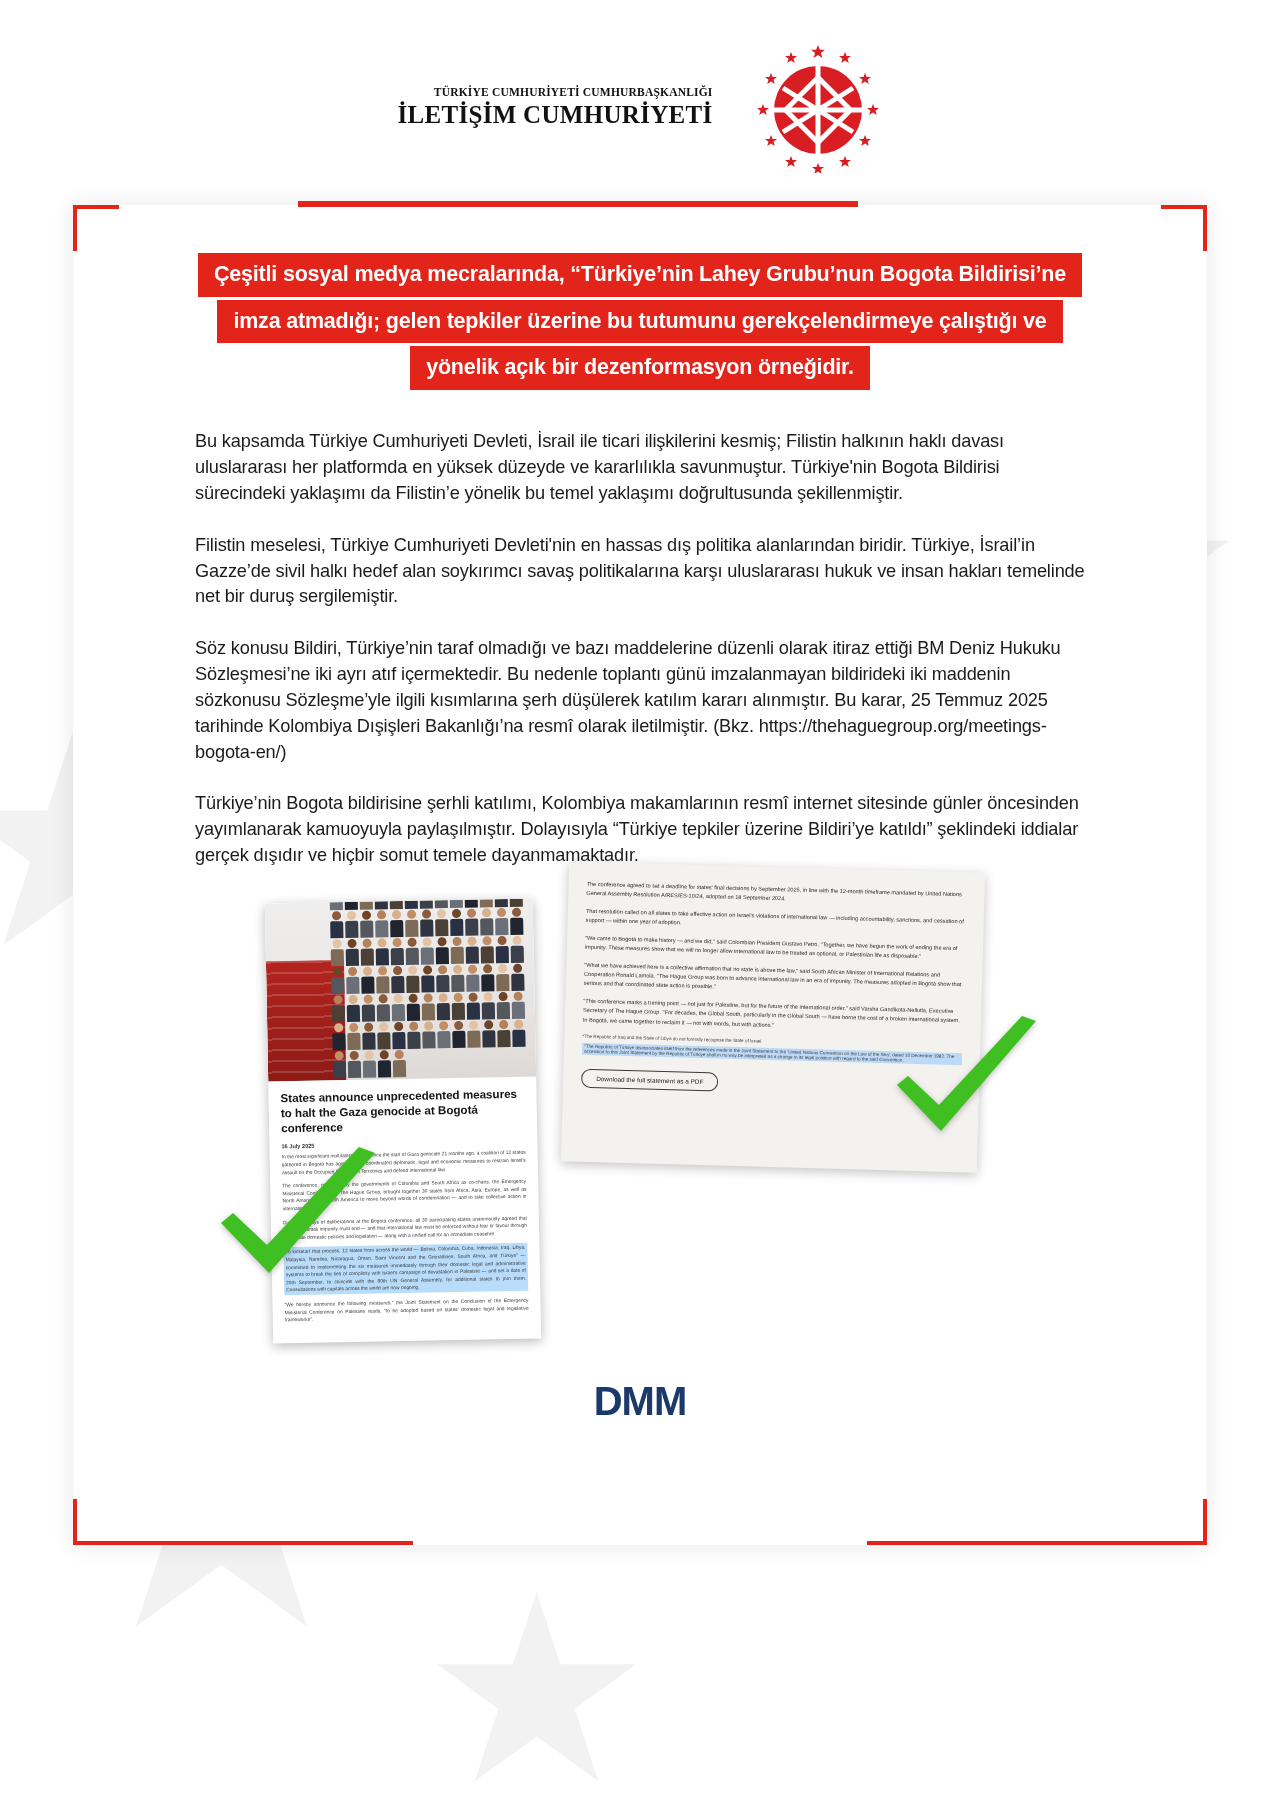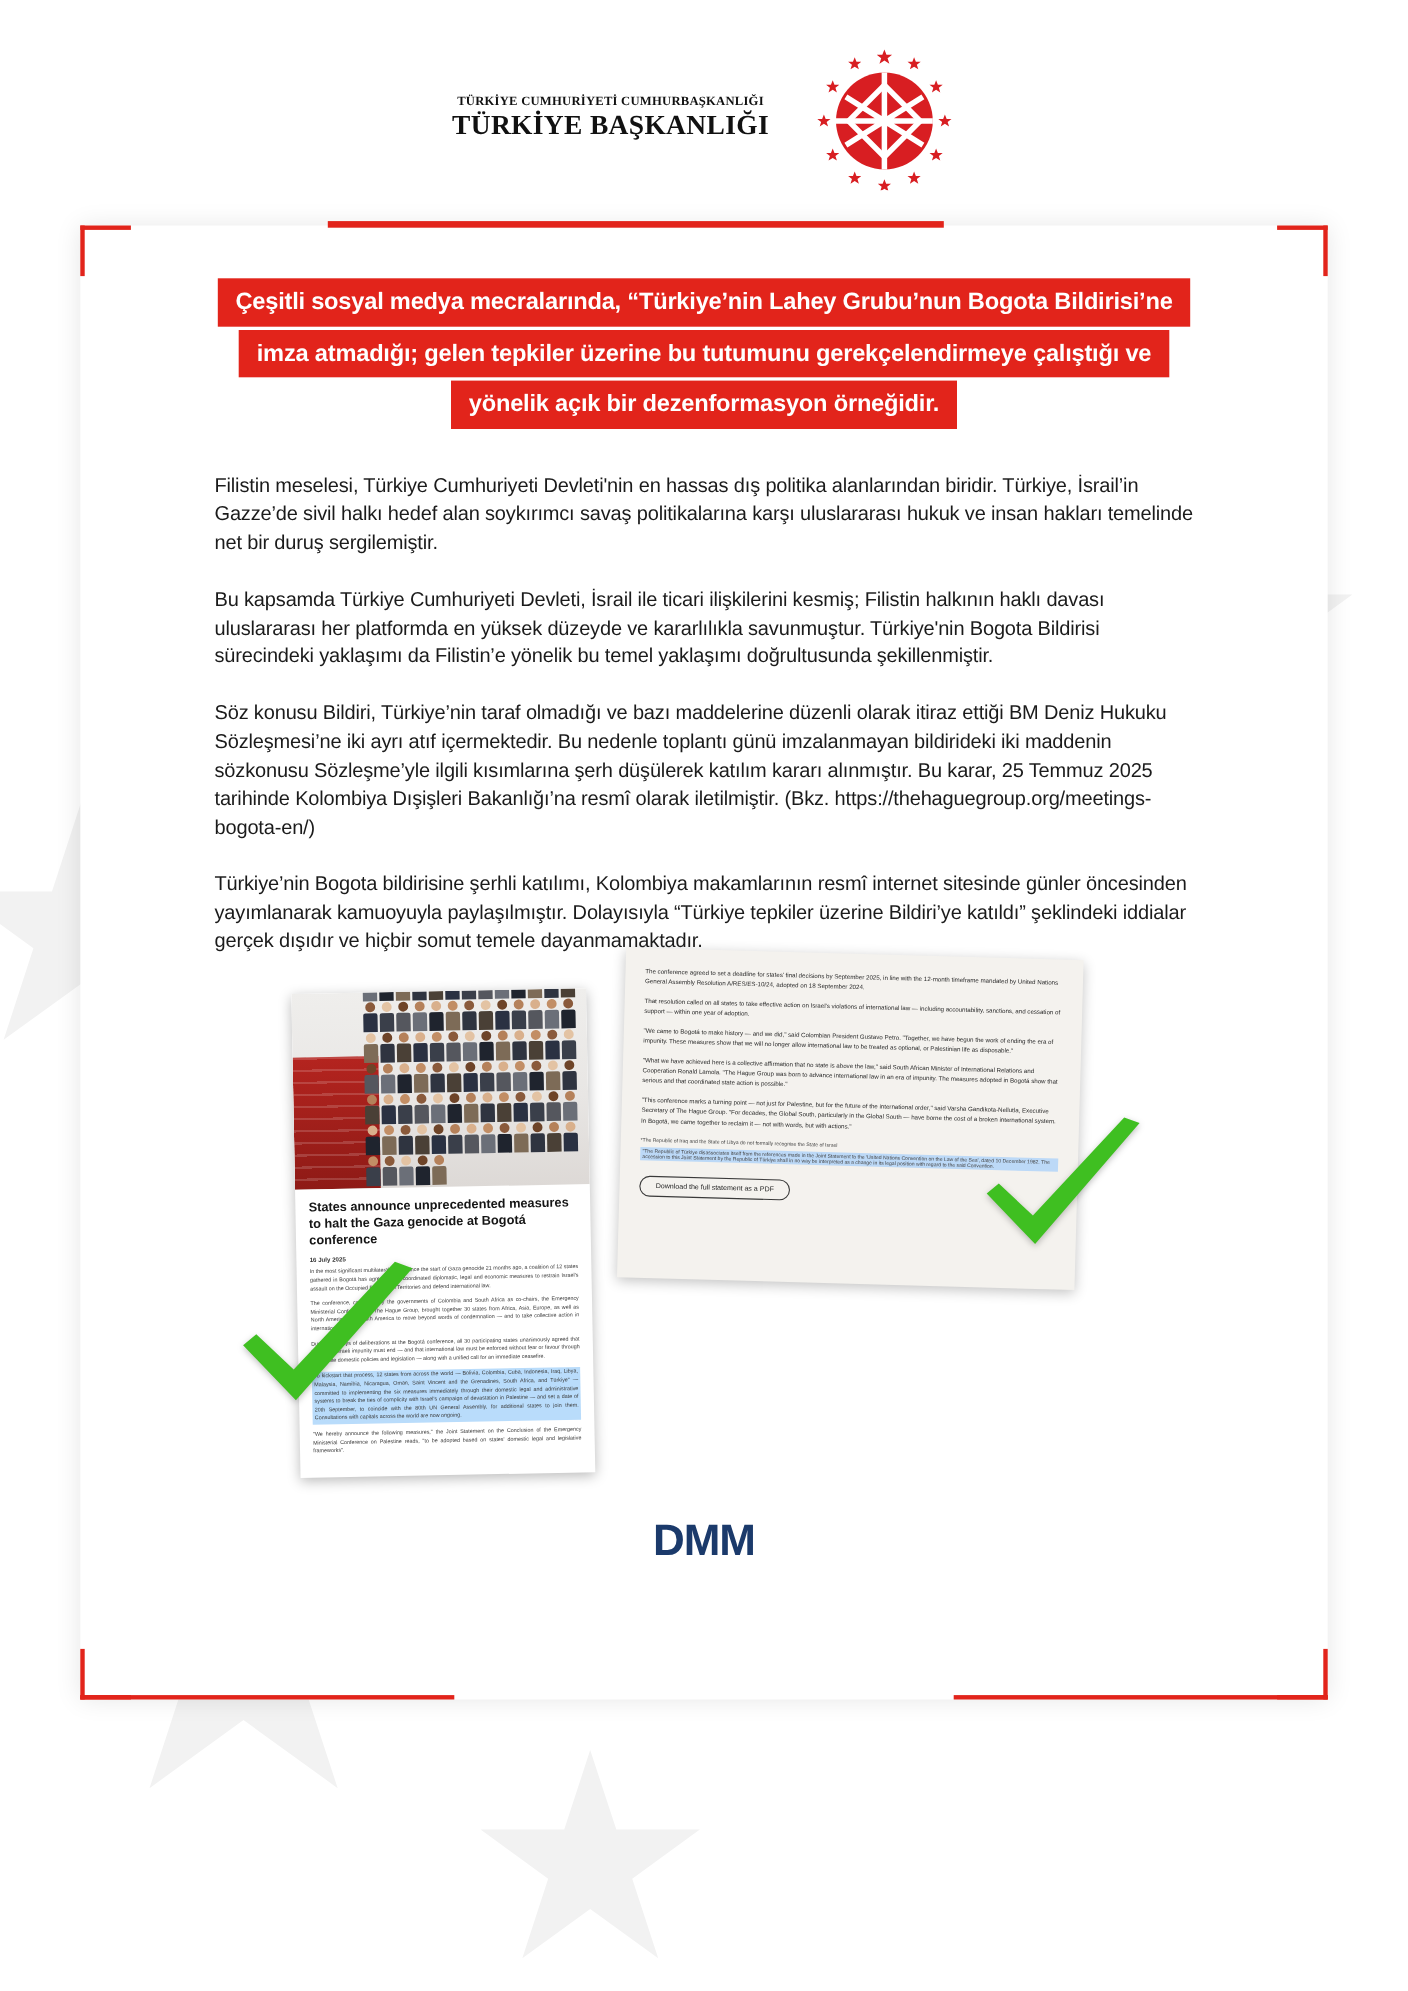--- a/index.html
+++ b/index.html
@@ -44,7 +44,7 @@
   }
 
   .brand-left {
-    text-align: center;
+    text-align: right;
     padding-right: 40px;
   }
   .brand-left .sub {

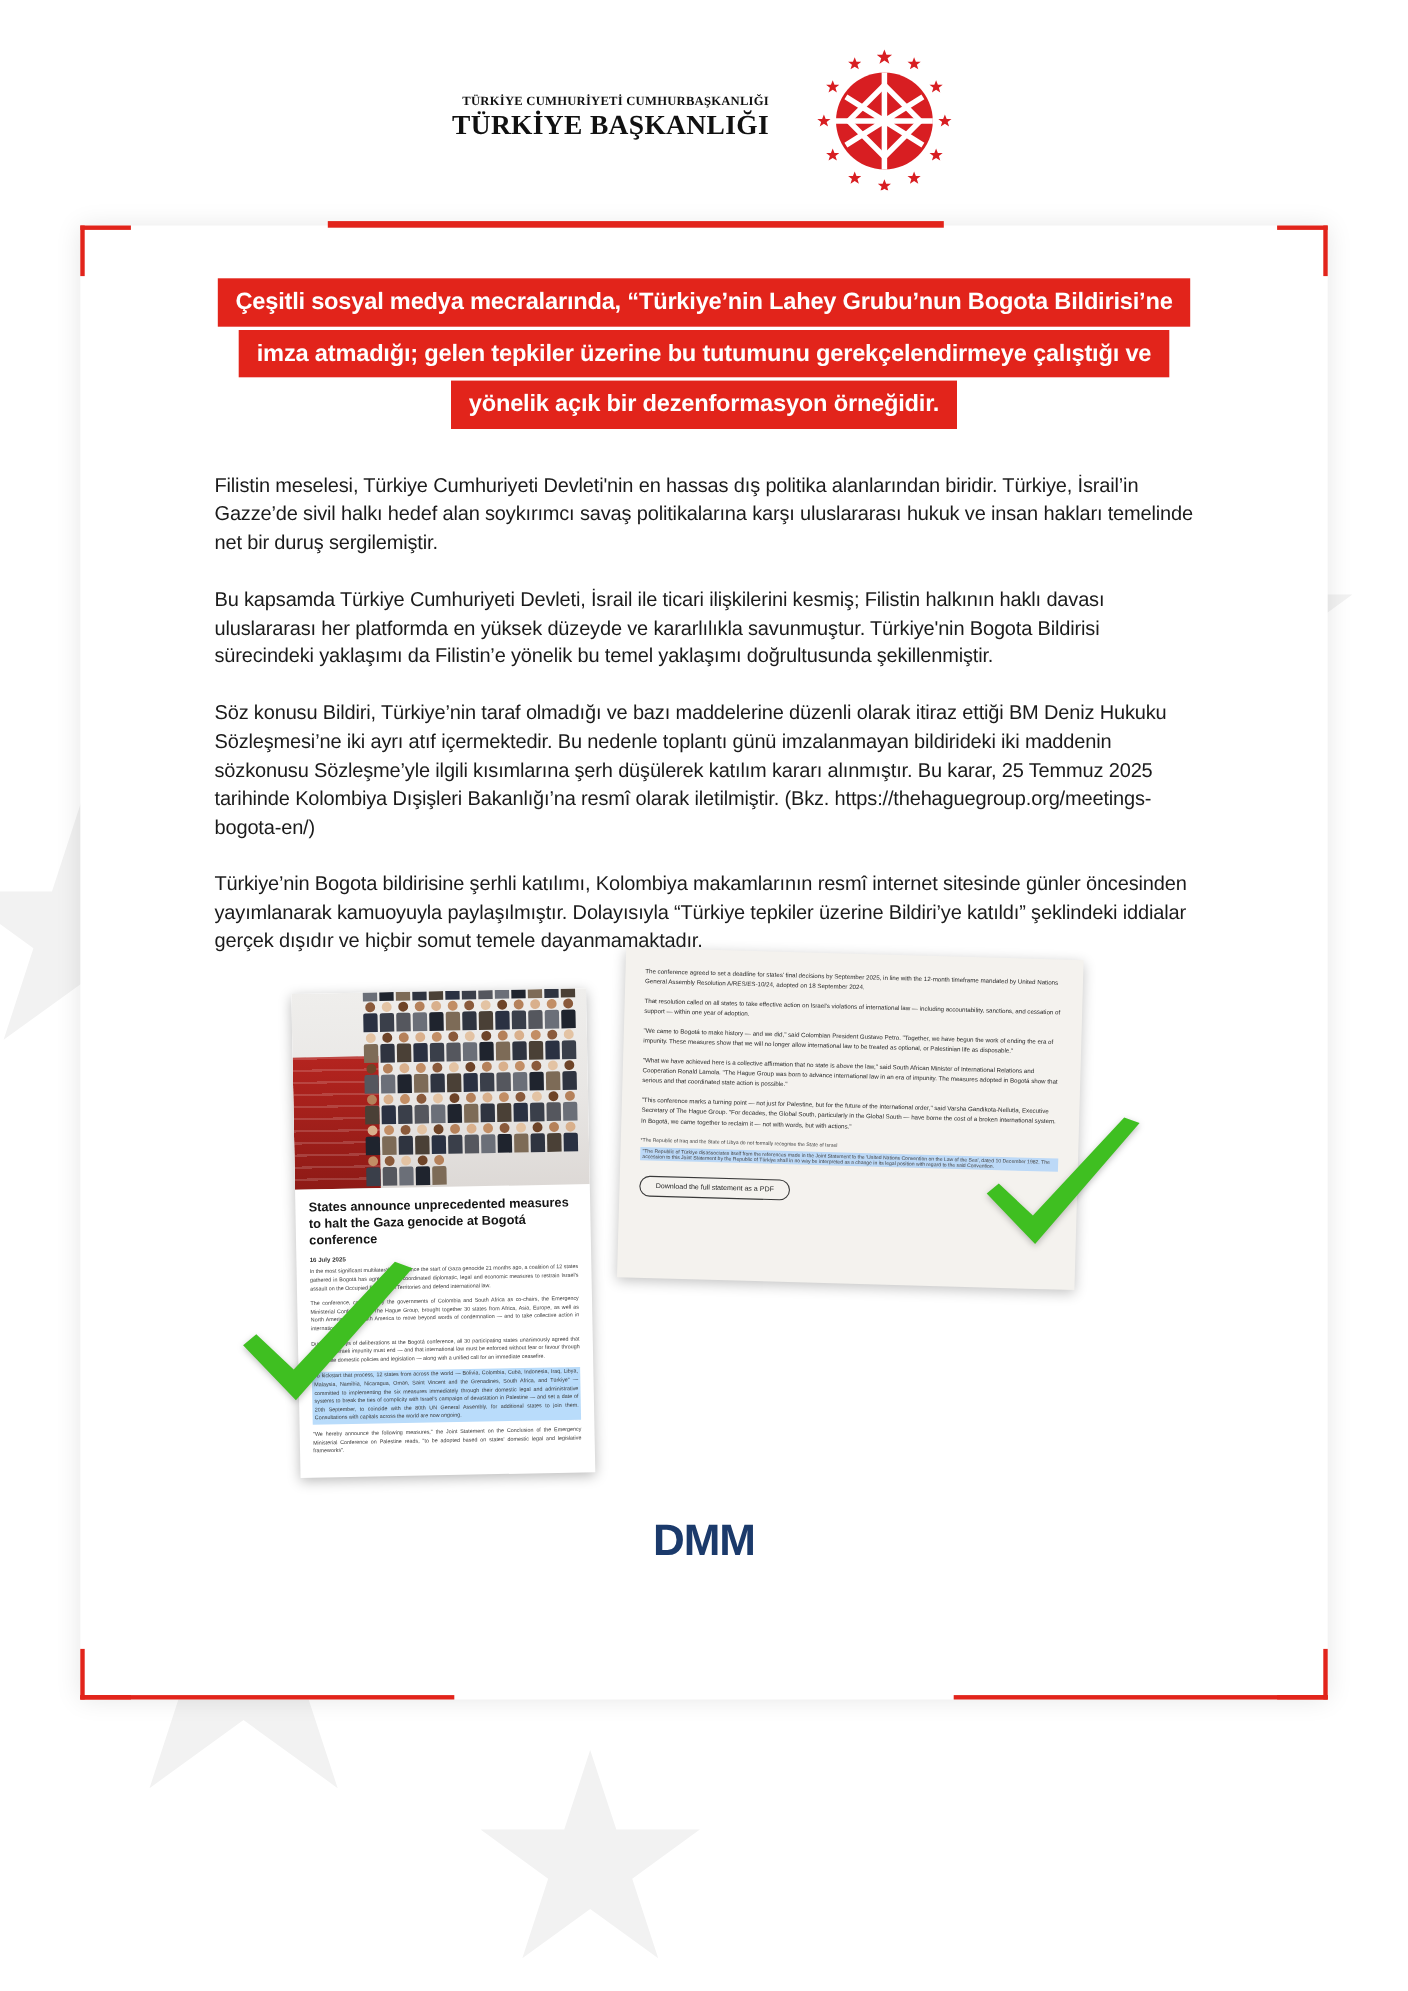--- a/index.html
+++ b/index.html
@@ -340,7 +340,7 @@
 
   <div class="brand-left">
     <div class="sub">TÜRKİYE CUMHURİYETİ CUMHURBAŞKANLIĞI</div>
-    <div class="main">TÜRKİYE BAŞKANLIĞI</div>
+    <div class="main">İLETİŞİM CUMHURİYETİ</div>
   </div>
 
   <div class="emblem">

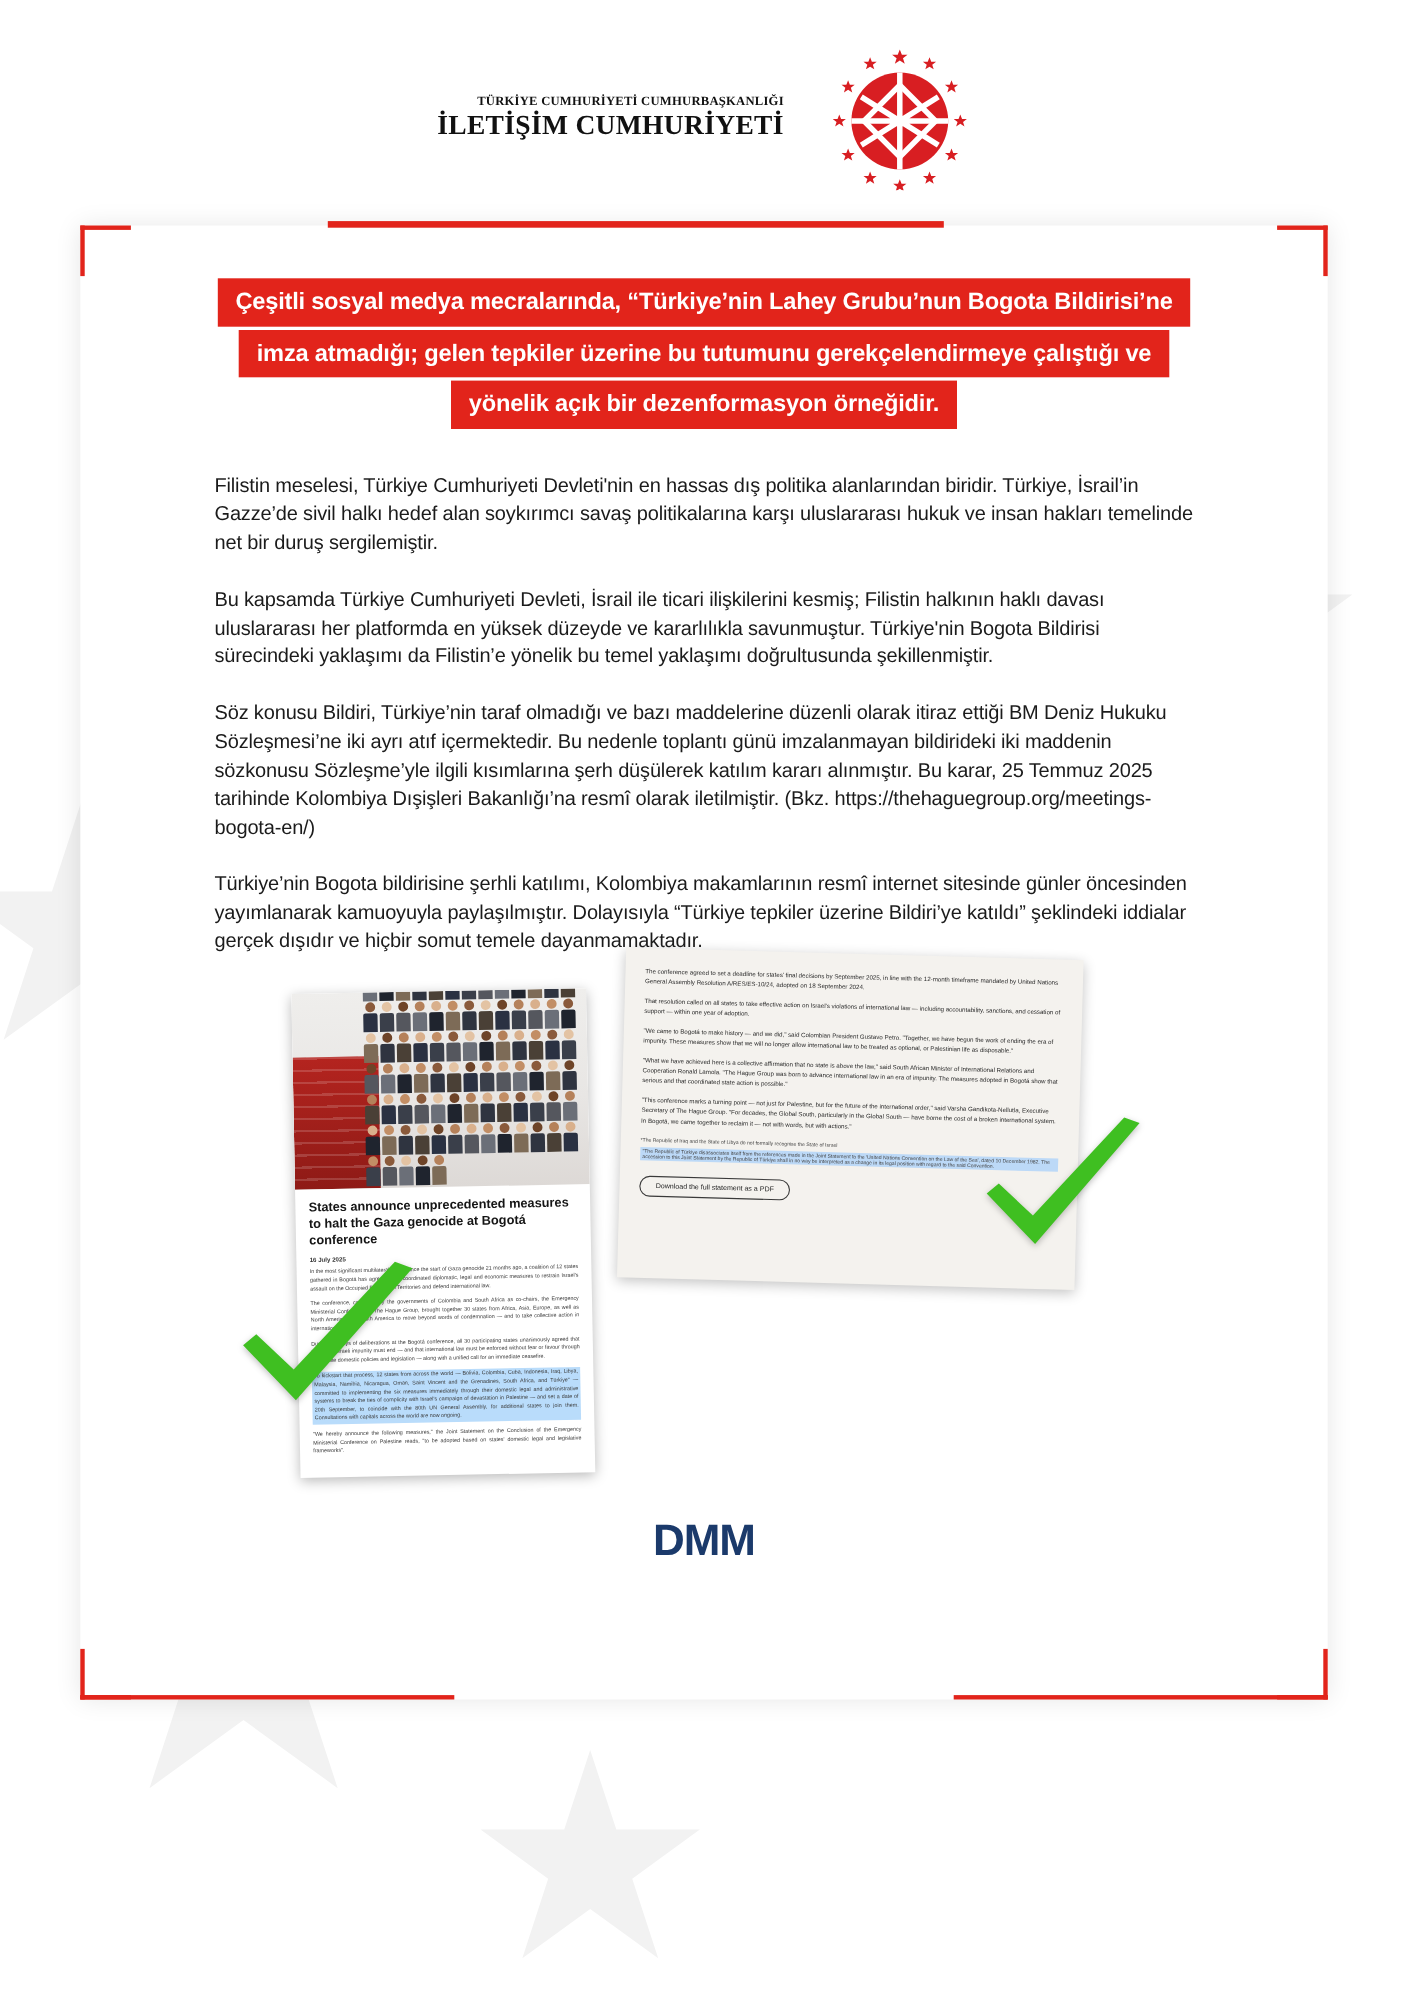--- a/index.html
+++ b/index.html
@@ -413,8 +413,8 @@
   </div>
 
   <div class="body-copy">
+    <p>Bu kapsamda Türkiye Cumhuriyeti Devleti, İsrail ile ticari ilişkilerini kesmiş; Filistin halkının haklı davası uluslararası her platformda en yüksek düzeyde ve kararlılıkla savunmuştur. Türkiye'nin Bogota Bildirisi sürecindeki yaklaşımı da Filistin’e yönelik bu temel yaklaşımı doğrultusunda şekillenmiştir.</p>
     <p>Filistin meselesi, Türkiye Cumhuriyeti Devleti'nin en hassas dış politika alanlarından biridir. Türkiye, İsrail’in Gazze’de sivil halkı hedef alan soykırımcı savaş politikalarına karşı uluslararası hukuk ve insan hakları temelinde net bir duruş sergilemiştir.</p>
-    <p>Bu kapsamda Türkiye Cumhuriyeti Devleti, İsrail ile ticari ilişkilerini kesmiş; Filistin halkının haklı davası uluslararası her platformda en yüksek düzeyde ve kararlılıkla savunmuştur. Türkiye'nin Bogota Bildirisi sürecindeki yaklaşımı da Filistin’e yönelik bu temel yaklaşımı doğrultusunda şekillenmiştir.</p>
     <p>Söz konusu Bildiri, Türkiye’nin taraf olmadığı ve bazı maddelerine düzenli olarak itiraz ettiği BM Deniz Hukuku Sözleşmesi’ne iki ayrı atıf içermektedir. Bu nedenle toplantı günü imzalanmayan bildirideki iki maddenin sözkonusu Sözleşme’yle ilgili kısımlarına şerh düşülerek katılım kararı alınmıştır. Bu karar, 25 Temmuz 2025 tarihinde Kolombiya Dışişleri Bakanlığı’na resmî olarak iletilmiştir. (Bkz. https://thehaguegroup.org/meetings-bogota-en/)</p>
     <p>Türkiye’nin Bogota bildirisine şerhli katılımı, Kolombiya makamlarının resmî internet sitesinde günler öncesinden yayımlanarak kamuoyuyla paylaşılmıştır. Dolayısıyla “Türkiye tepkiler üzerine Bildiri’ye katıldı” şeklindeki iddialar gerçek dışıdır ve hiçbir somut temele dayanmamaktadır.</p>
   </div>

